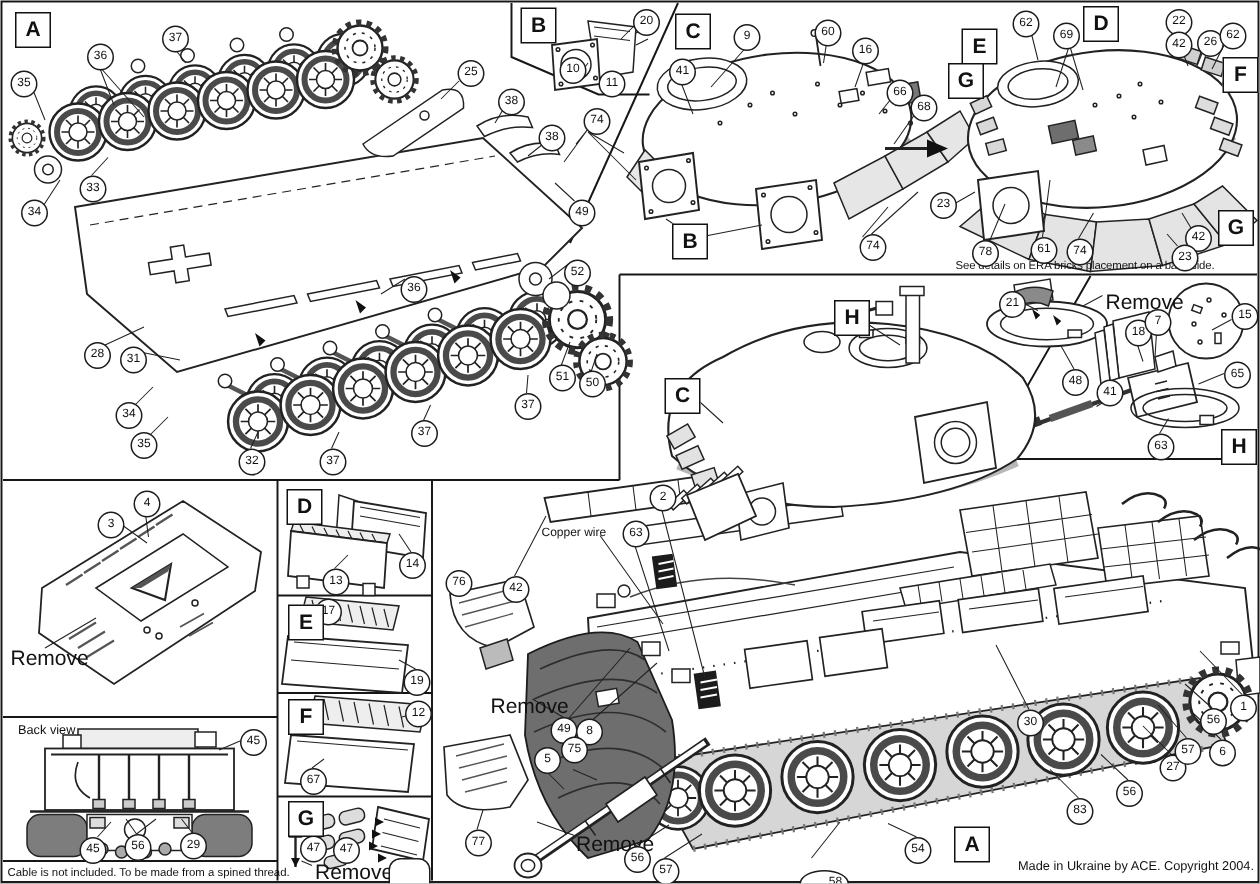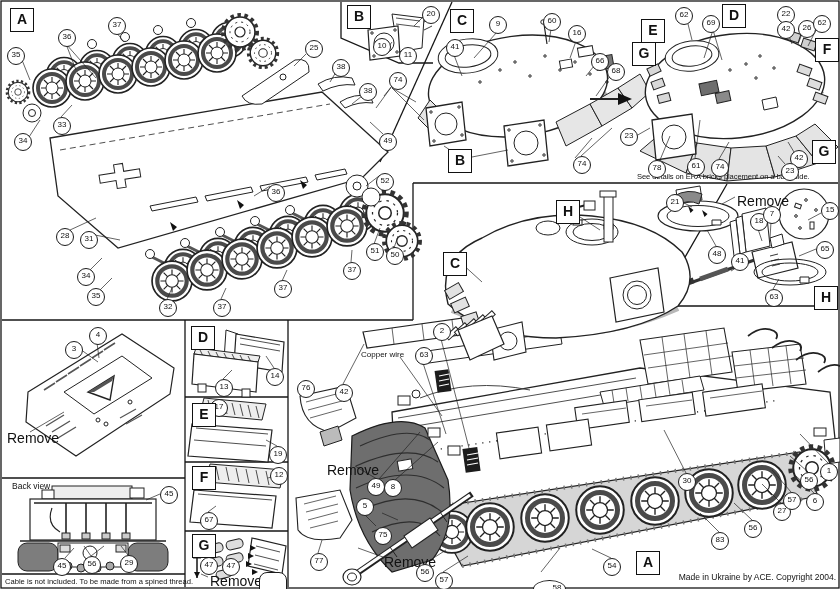--- a/index.html
+++ b/index.html
@@ -553,7 +553,7 @@
       <div class="callout" style="left: 375px; top: 486px;">49</div>
       <div class="callout" style="left: 392px; top: 487px;">8</div>
       <div class="callout" style="left: 364px; top: 506px;">5</div>
-      <div class="callout" style="left: 382px; top: 535px;">75</div>
+      <div class="callout" style="left: 382px; top: 499px;">75</div>
       <div class="callout" style="left: 424px; top: 572px;">56</div>
       <div class="callout" style="left: 443px; top: 580px;">57</div>
       <div class="callout" style="left: 541px; top: 588px; padding-left: 15px;">58</div>

